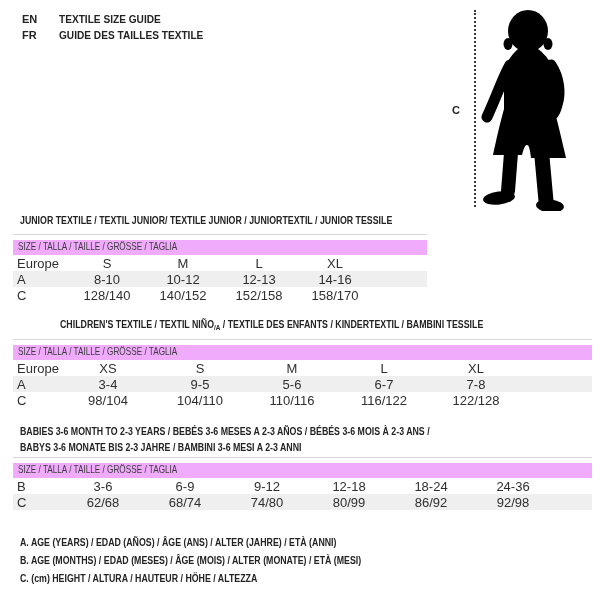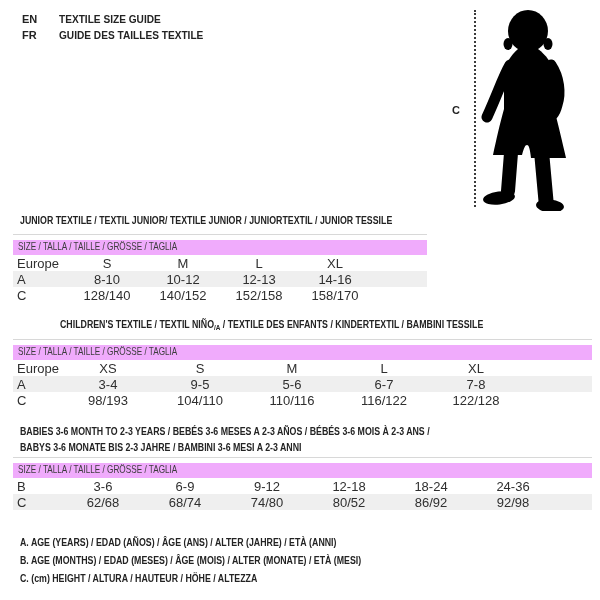--- a/index.html
+++ b/index.html
@@ -136,7 +136,7 @@
     </div>
     <div class="trow">
       <div class="cell lbl t2l">C</div>
-      <div class="cell t2c">98/193</div>
+      <div class="cell t2c">98/104</div>
       <div class="cell t2c">104/110</div>
       <div class="cell t2c">110/116</div>
       <div class="cell t2c">116/122</div>

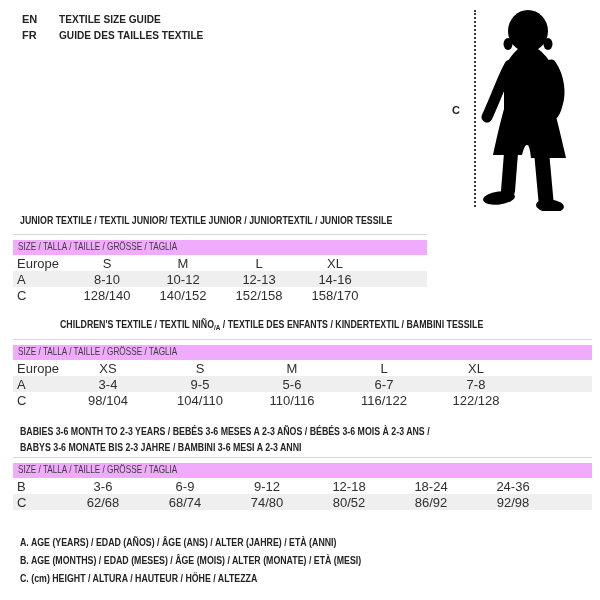--- a/index.html
+++ b/index.html
@@ -167,7 +167,7 @@
       <div class="cell t3c">62/68</div>
       <div class="cell t3c">68/74</div>
       <div class="cell t3c">74/80</div>
-      <div class="cell t3c">80/52</div>
+      <div class="cell t3c">80/99</div>
       <div class="cell t3c">86/92</div>
       <div class="cell t3c">92/98</div>
     </div>

